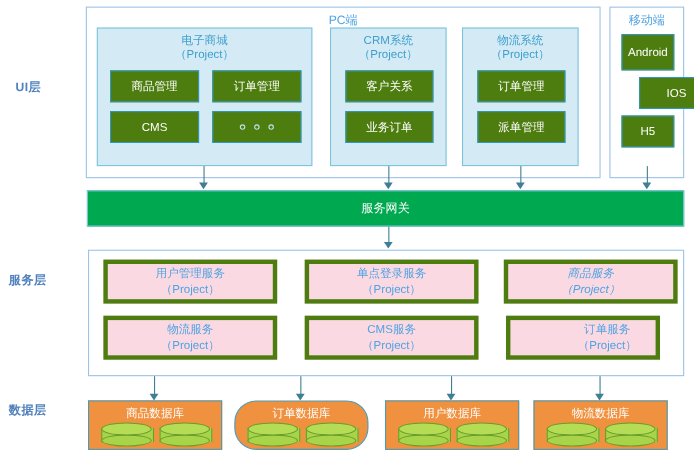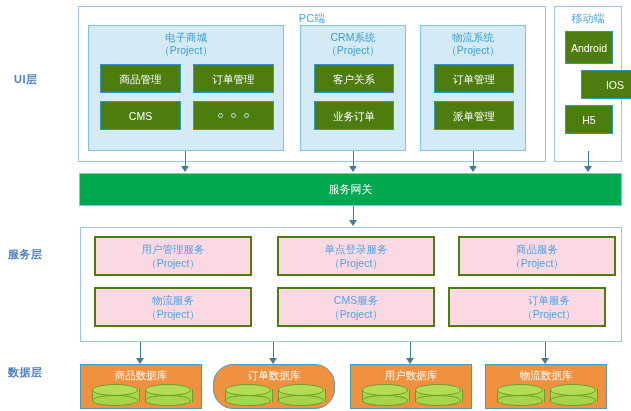--- a/index.html
+++ b/index.html
@@ -56,7 +56,7 @@
 
   
   .svc{
-    background:#fbd9e3;border:2px solid #4d7c0f;color:#4fa3e3;
+    background:#fbd9e3;border:4px solid #4d7c0f;color:#4fa3e3;
     display:flex;flex-direction:column;align-items:center;justify-content:center;
     font-size:10.5px;line-height:14px;text-align:center;
   }

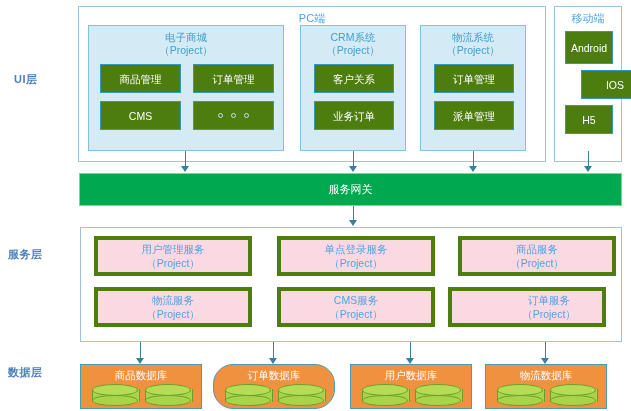--- a/index.html
+++ b/index.html
@@ -172,7 +172,7 @@
   <span>单点登录服务</span>
   <span>（Project）</span>
 </div>
-<div class="abs svc" style="left:458px;top:236px;width:158px;height:40px;">
+<div class="abs svc" style="left:458px;top:236px;width:158px;height:40px;font-style:italic;">
   <span>商品服务</span>
   <span>（Project）</span>
 </div>

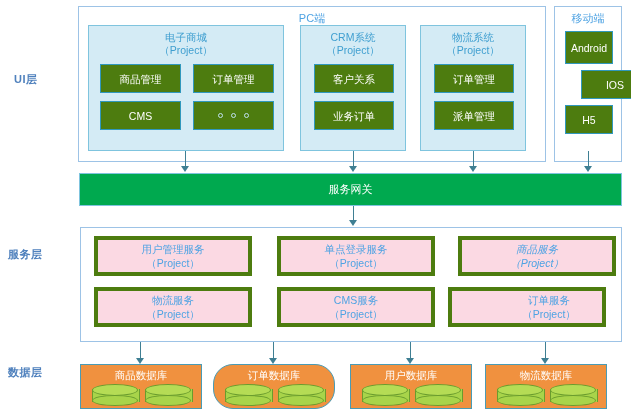--- a/index.html
+++ b/index.html
@@ -185,7 +185,7 @@
   <span>CMS服务</span>
   <span>（Project）</span>
 </div>
-<div class="abs svc" style="left:448px;top:287px;width:158px;height:40px;padding-left:44px;">
+<div class="abs svc" style="left:460px;top:287px;width:140px;height:40px;padding-left:44px;">
   <span>订单服务</span>
   <span>（Project）</span>
 </div>

